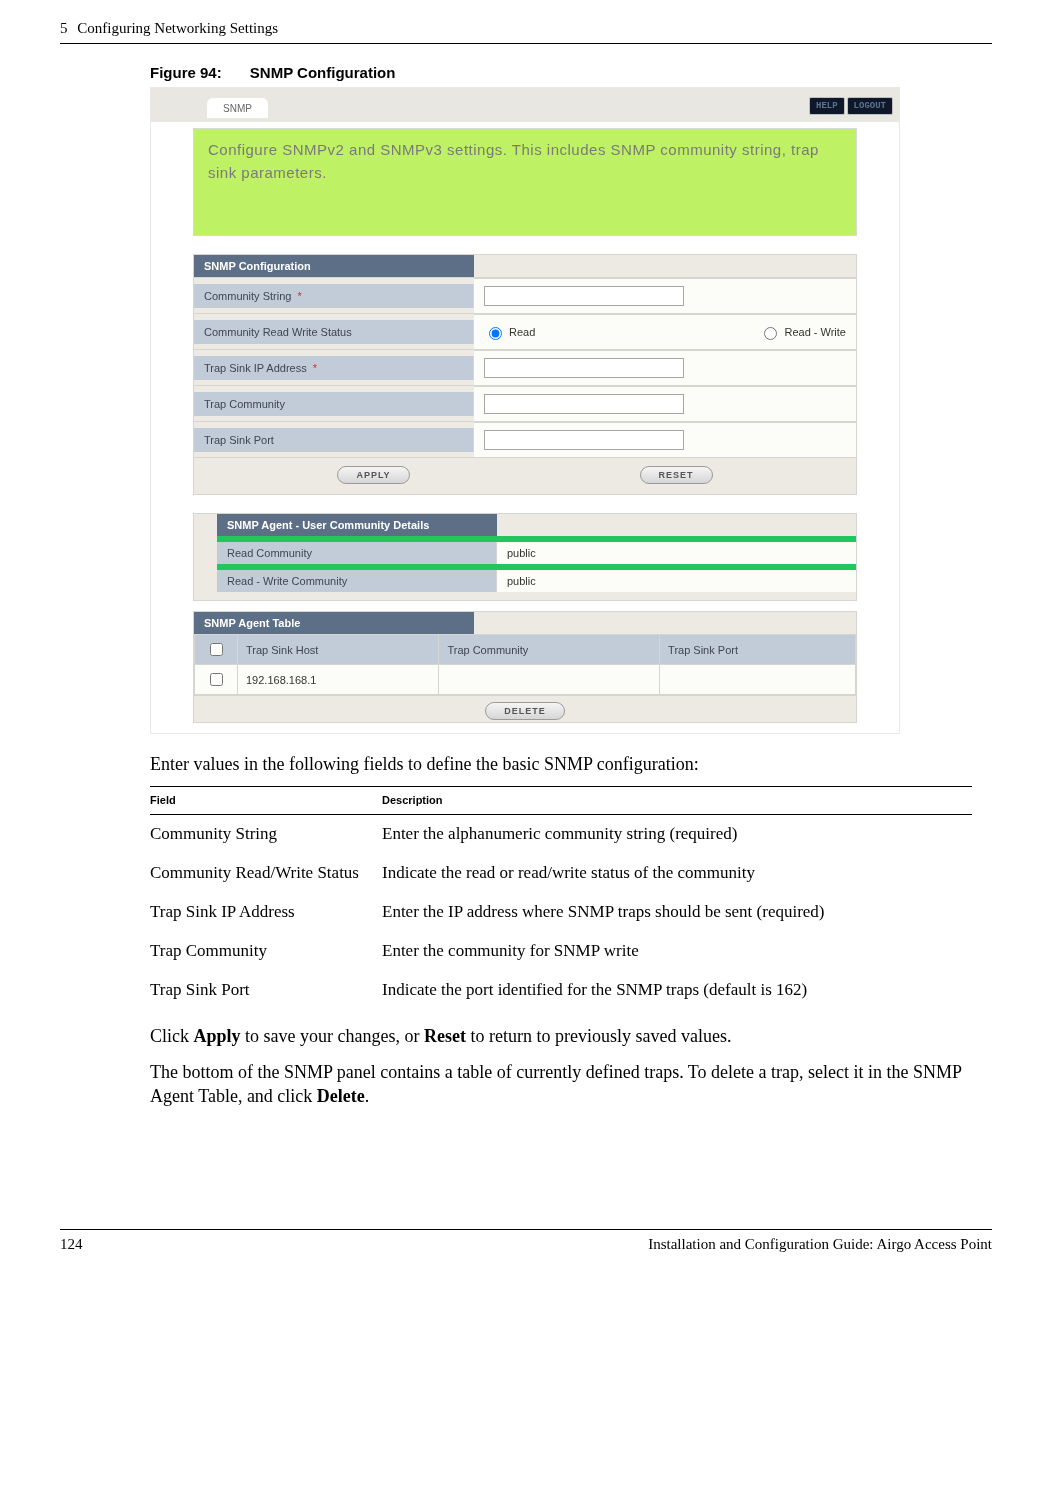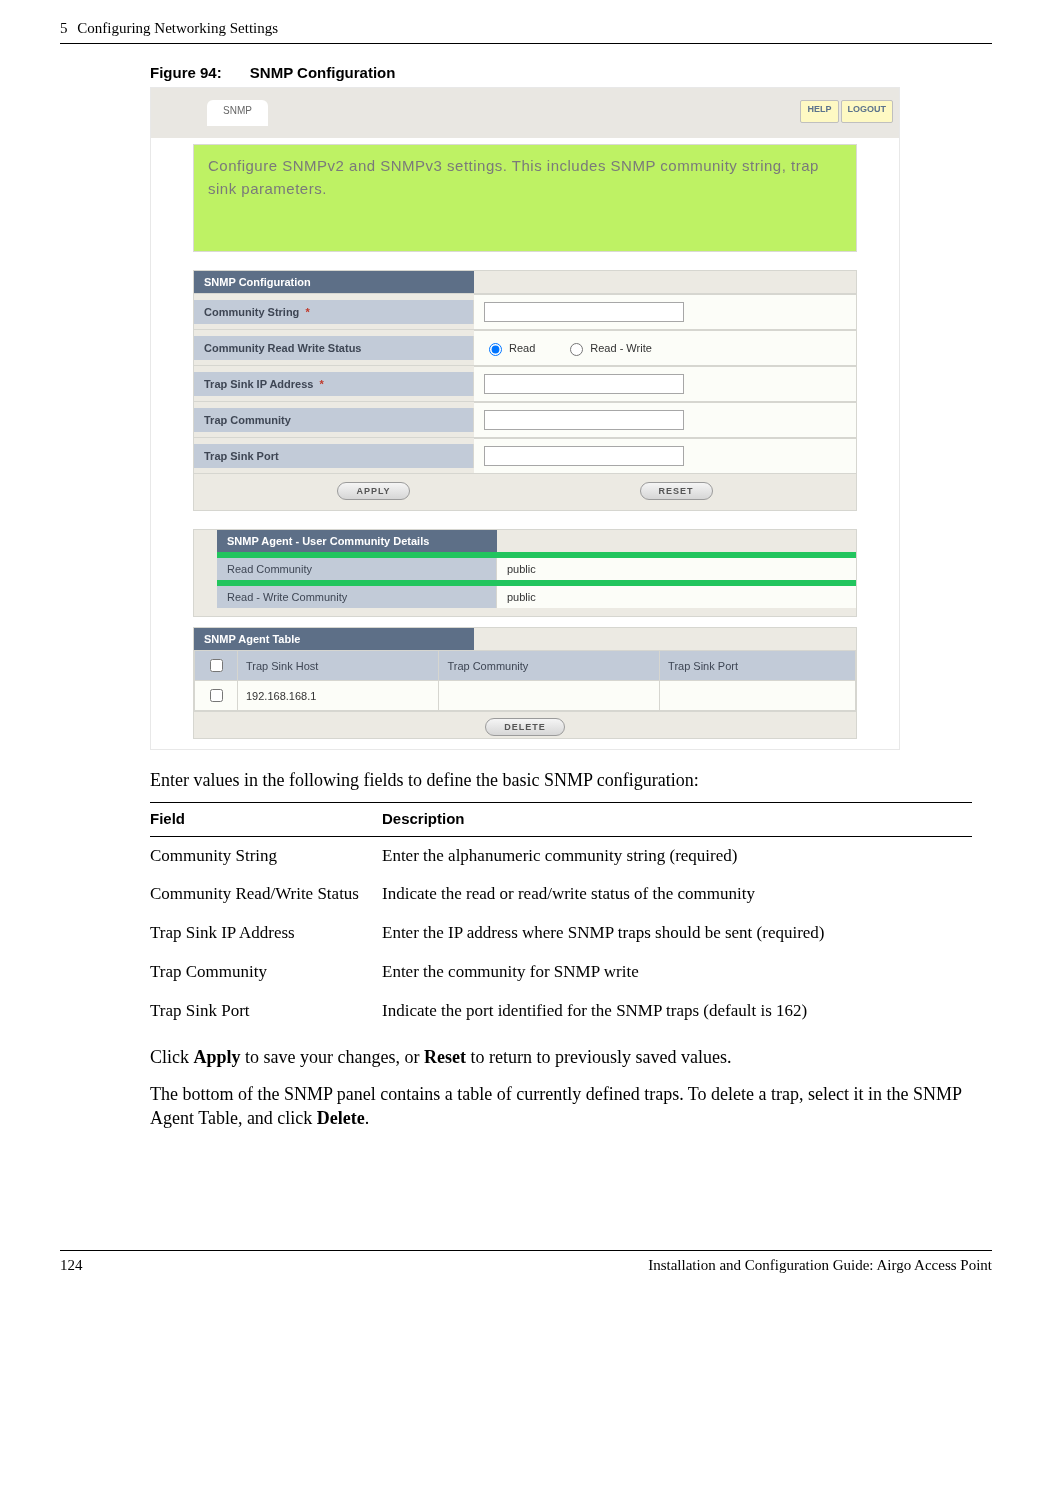--- a/index.html
+++ b/index.html
@@ -49,7 +49,8 @@
     background: #e9e7e2;
     height: 26px;
     display: flex;
-    padding: 12px 6px;
+    align-items: flex-end;
+    padding: 4px 6px;
     position: relative;
   }
   .tab {

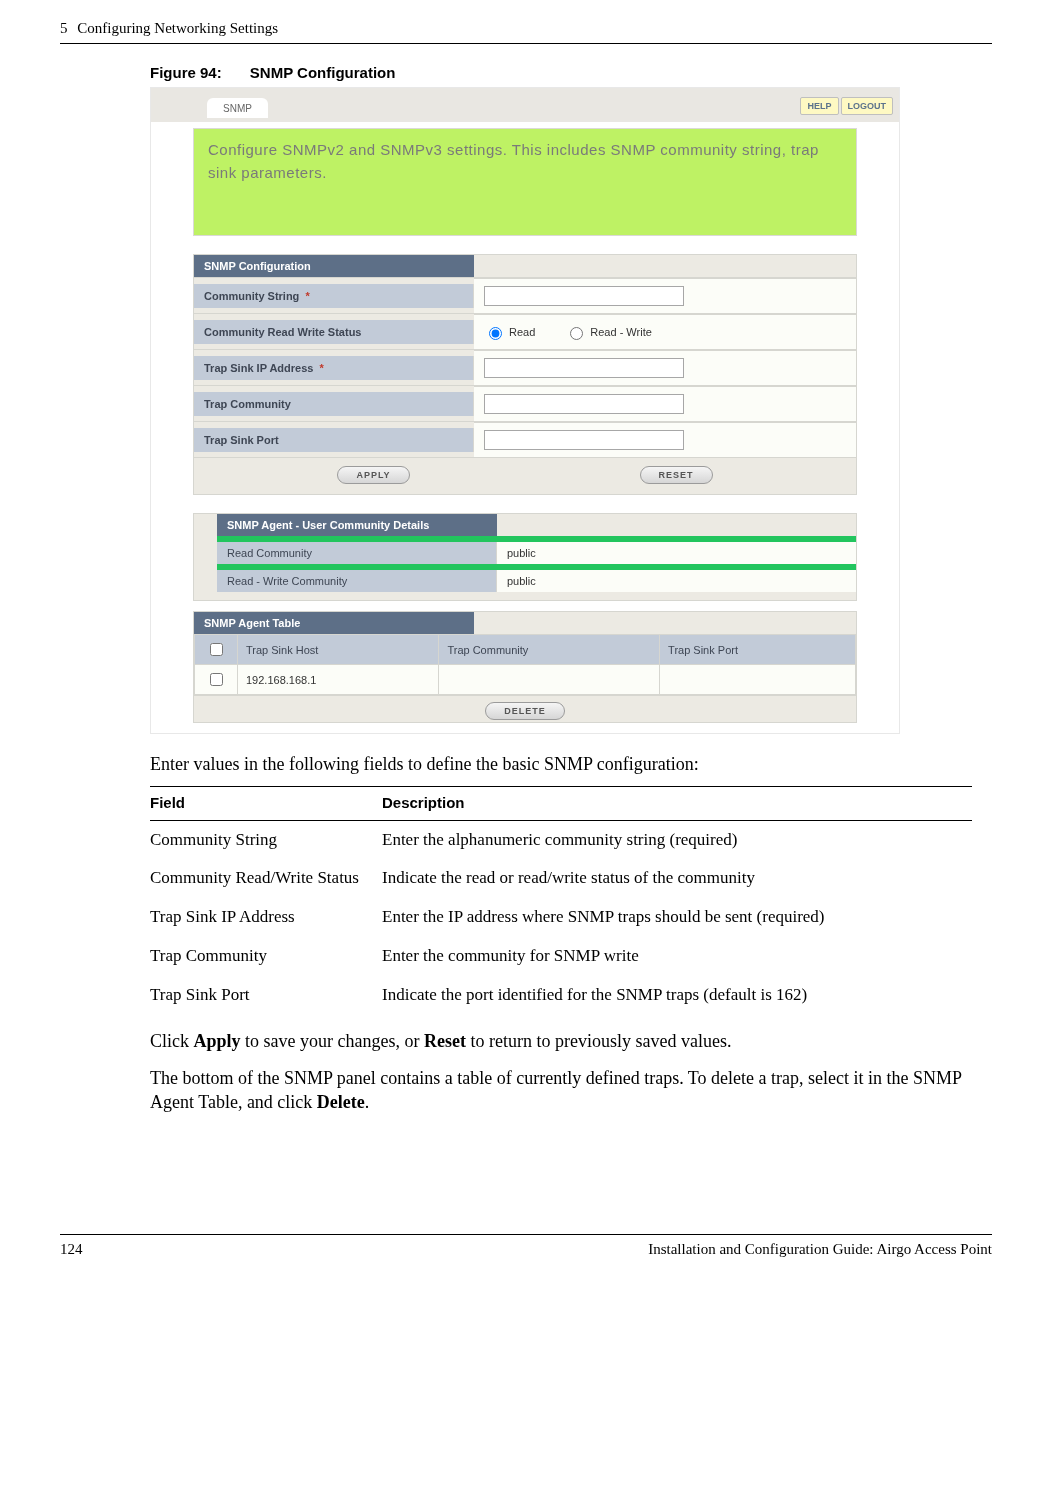--- a/index.html
+++ b/index.html
@@ -69,13 +69,14 @@
     padding-bottom: 3px;
   }
   .topbtn {
-    background: #fef9c3;
+    background: #0f172a;
     border: 1px solid #bfbfbf;
     font-size: 9px;
     color: #5c738c;
     font-weight: bold;
     padding: 3px 6px;
     border-radius: 2px;
+    font-family: Liberation Mono, monospace;
   }
   .breadcrumb {
     color: #3b5d8b;

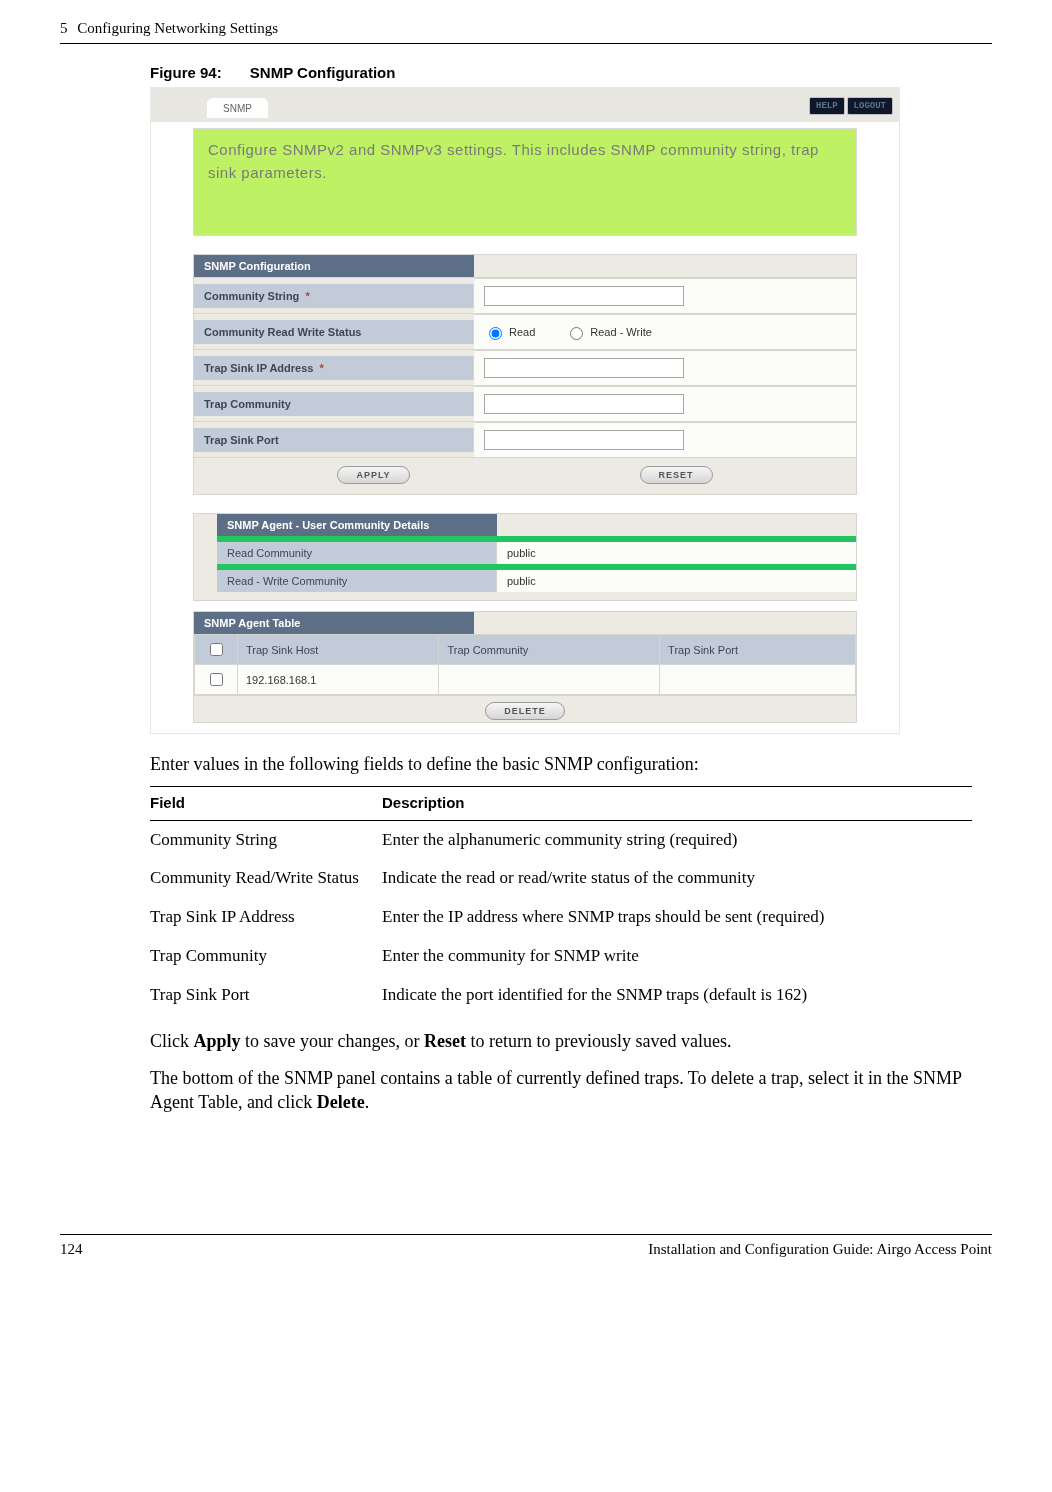--- a/index.html
+++ b/index.html
@@ -126,7 +126,6 @@
     padding: 6px 10px;
     box-sizing: border-box;
     border-right: 1px solid #d6d6d0;
-    font-weight: bold;
   }
   .row-ctrl {
     background: #fcfdf8;

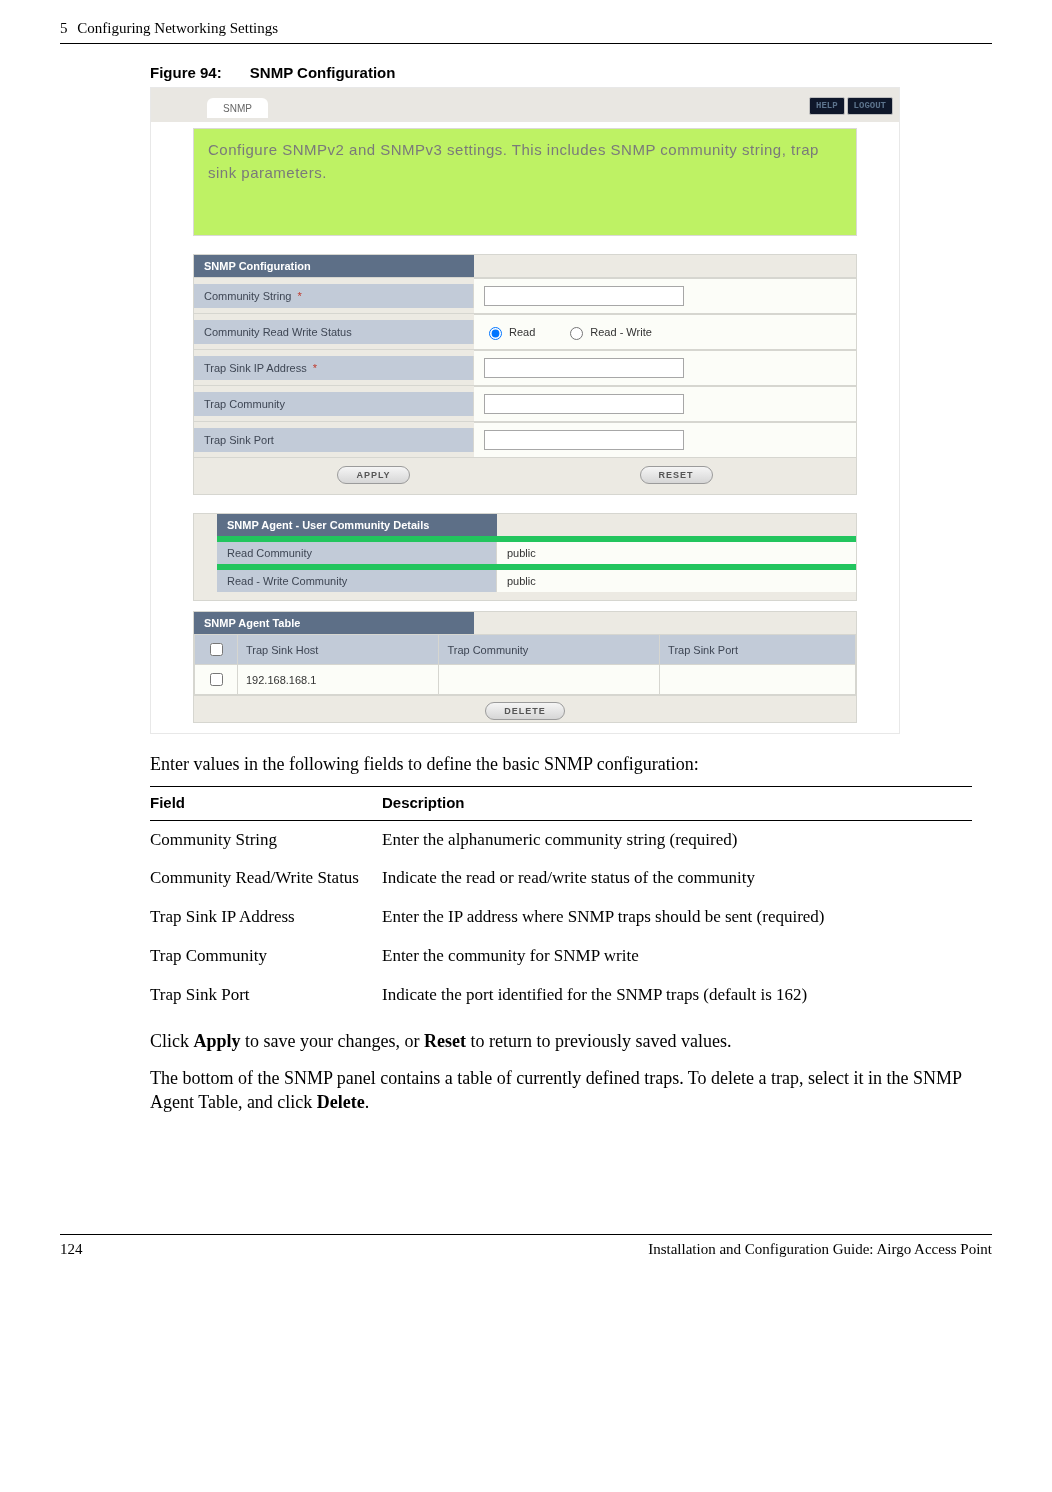--- a/index.html
+++ b/index.html
@@ -136,6 +136,7 @@
     gap: 30px;
     border-top: 1px solid #d6d6d0;
     min-height: 26px;
+    justify-content: space-between;
   }
   .row-ctrl input[type="text"] {
     width: 190px;

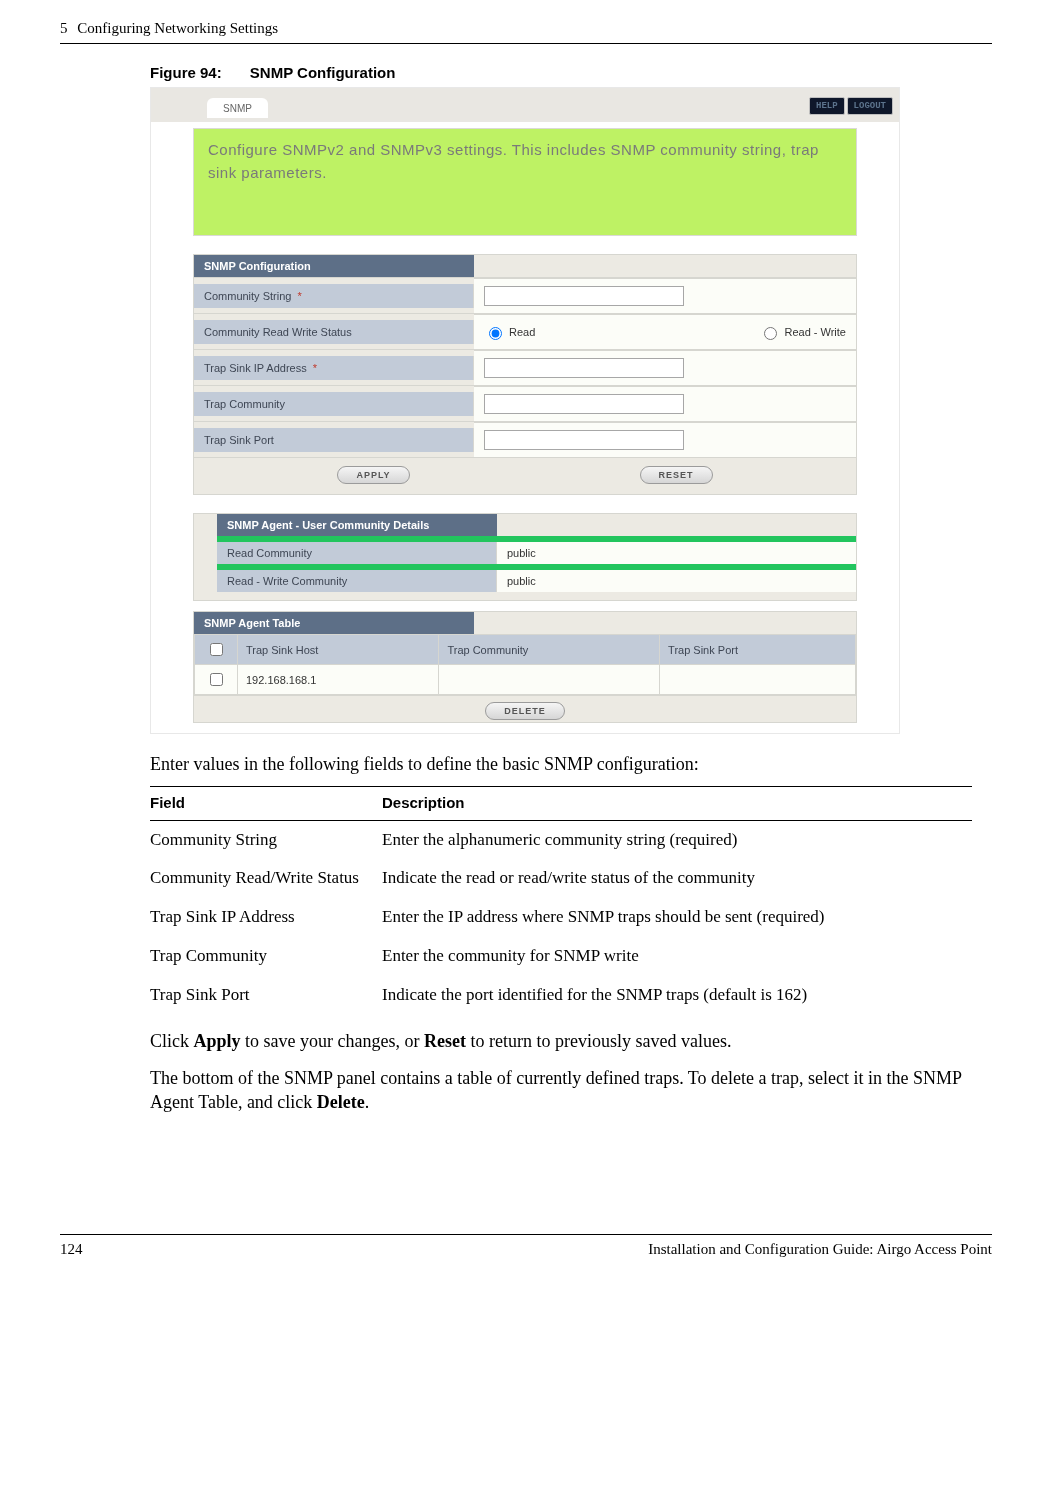--- a/index.html
+++ b/index.html
@@ -233,7 +233,7 @@
   }
   table.fielddesc th {
     font-family: Arial, Helvetica, sans-serif;
-    font-size: 15px;
+    font-size: 11px;
     text-align: left;
     padding: 6px 12px 6px 0;
     border-bottom: 1px solid #000;

